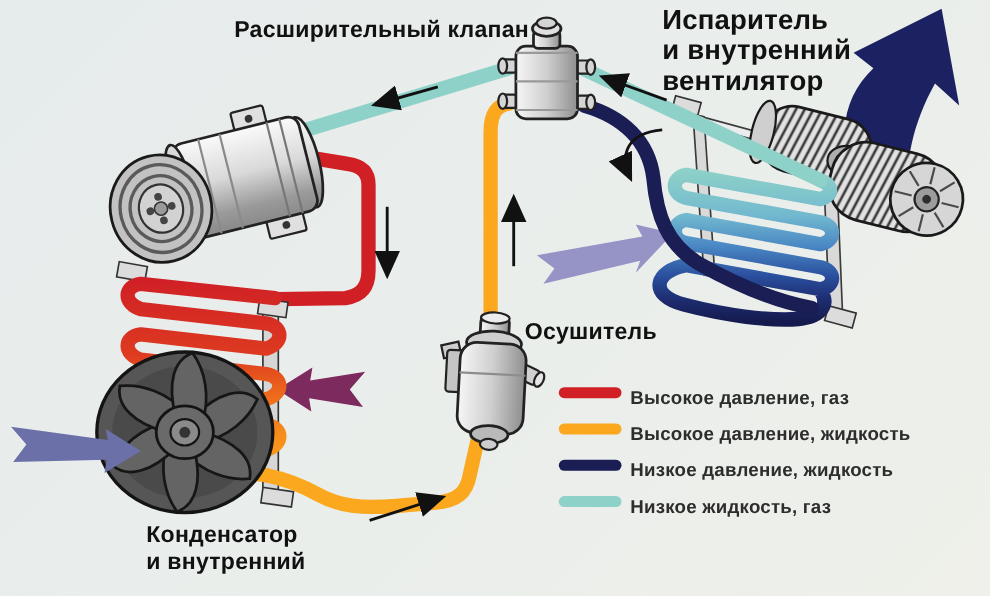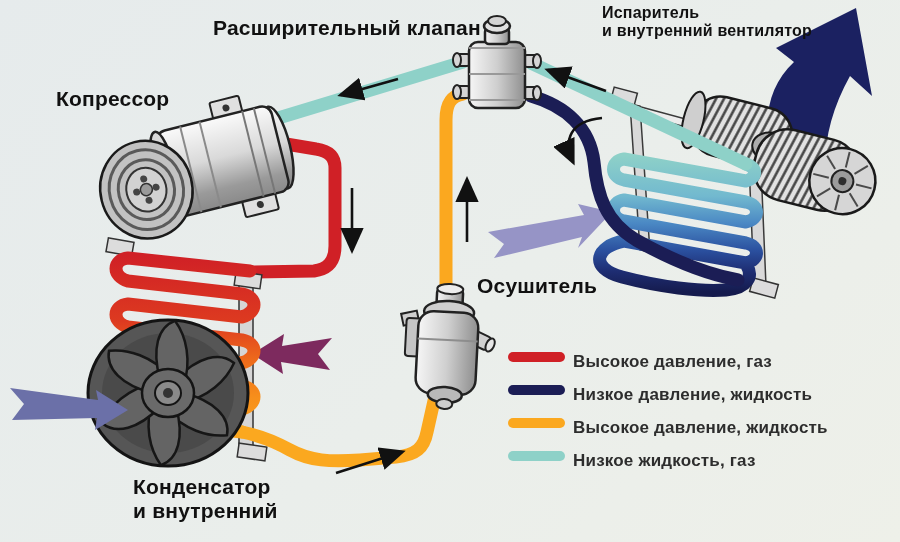--- a/index.html
+++ b/index.html
@@ -14,7 +14,7 @@
     font-size:21px;line-height:1.12;letter-spacing:.2px;
     white-space:pre-line;
   }
-  #lbl-evaporator{font-size:16px;}
+  #lbl-evaporator{font-size:25px;}
   .legend{position:absolute;left:508px;top:352px;}
   .legend-row{display:flex;align-items:flex-start;height:33px;}
   .swatch{display:inline-block;width:57px;height:10px;border-radius:5px;margin-right:8px;flex:0 0 auto;}

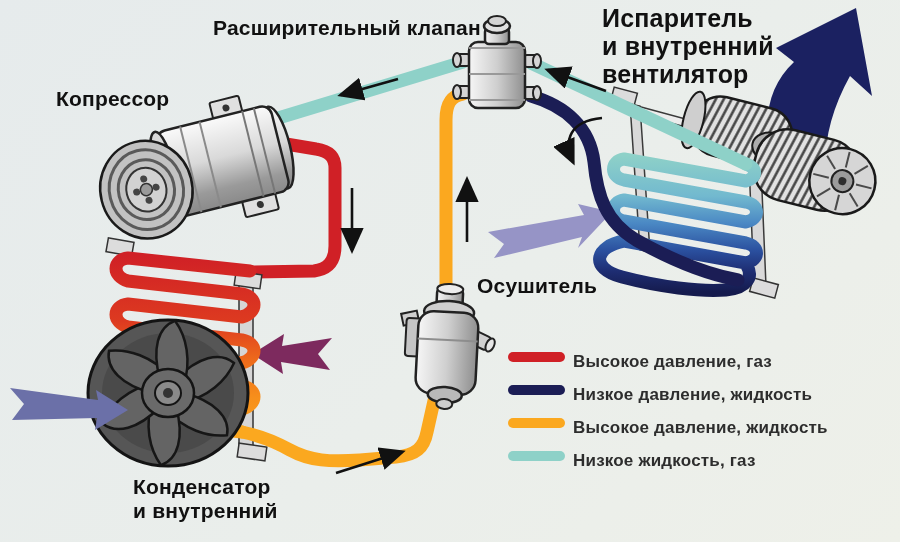--- a/index.html
+++ b/index.html
@@ -252,7 +252,6 @@
   <div class="lbl" id="lbl-evaporator" style="left:602px;top:4px;">Испаритель
 и внутренний вентилятор</div>
 
-  <div class="lbl" id="lbl-compressor" style="left:56px;top:87px;">Копрессор</div>
 
   <div class="lbl" id="lbl-dryer" style="left:477px;top:274px;">Осушитель</div>
 

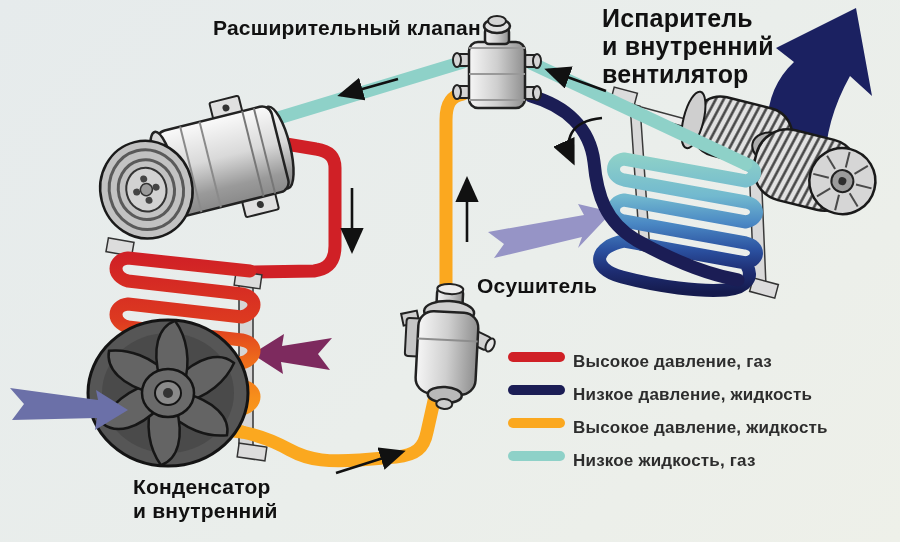--- a/index.html
+++ b/index.html
@@ -253,7 +253,7 @@
 и внутренний вентилятор</div>
 
 
-  <div class="lbl" id="lbl-dryer" style="left:477px;top:274px;">Осушитель</div>
+  <div class="lbl" id="lbl-dryer" style="left:477px;top:290px;">Осушитель</div>
 
   <div class="lbl" id="lbl-condenser" style="left:133px;top:475px;">Конденсатор
 и внутренний</div>

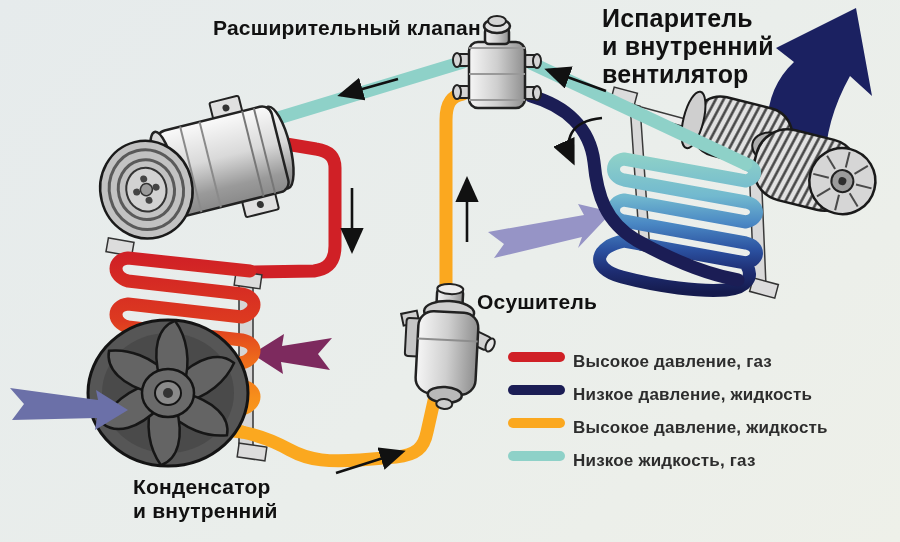--- a/index.html
+++ b/index.html
@@ -264,14 +264,14 @@
       <span class="legend-label">Высокое давление, газ</span>
     </div>
     <div class="legend-row">
+      <span class="swatch" style="background: rgb(251, 168, 31);"></span>
+      <span class="legend-label">Высокое давление, жидкость</span>
+    </div>
+    <div class="legend-row">
       <span class="swatch" style="background: rgb(27, 29, 85);"></span>
       <span class="legend-label">Низкое давление, жидкость</span>
     </div>
     <div class="legend-row">
-      <span class="swatch" style="background: rgb(251, 168, 31);"></span>
-      <span class="legend-label">Высокое давление, жидкость</span>
-    </div>
-    <div class="legend-row">
       <span class="swatch" style="background: rgb(142, 209, 200);"></span>
       <span class="legend-label">Низкое жидкость, газ</span>
     </div>

